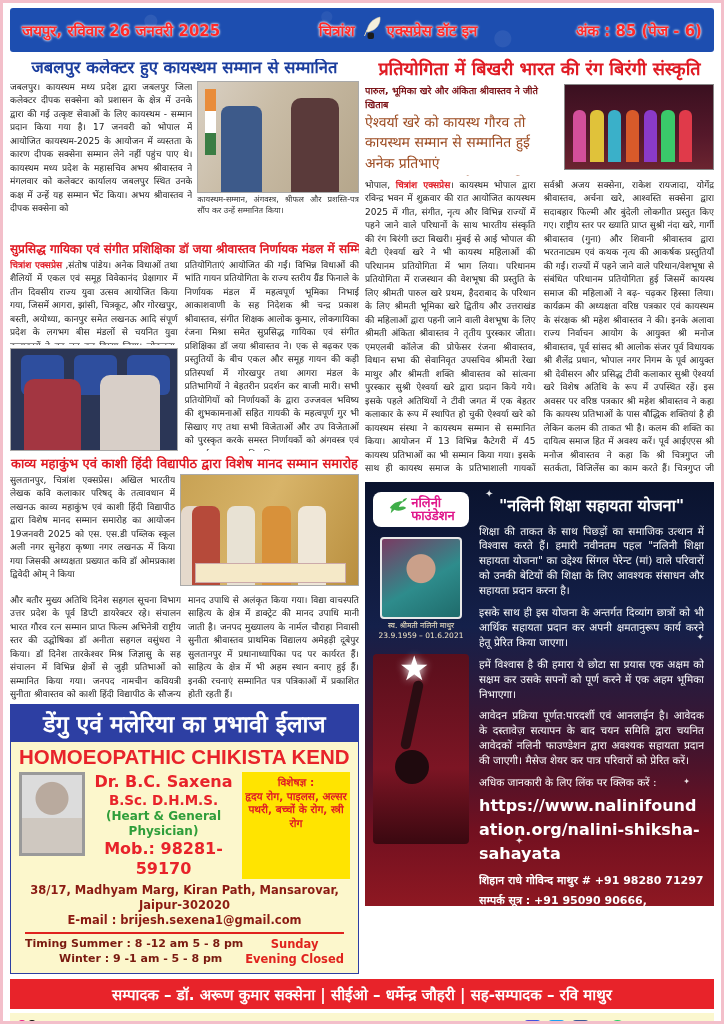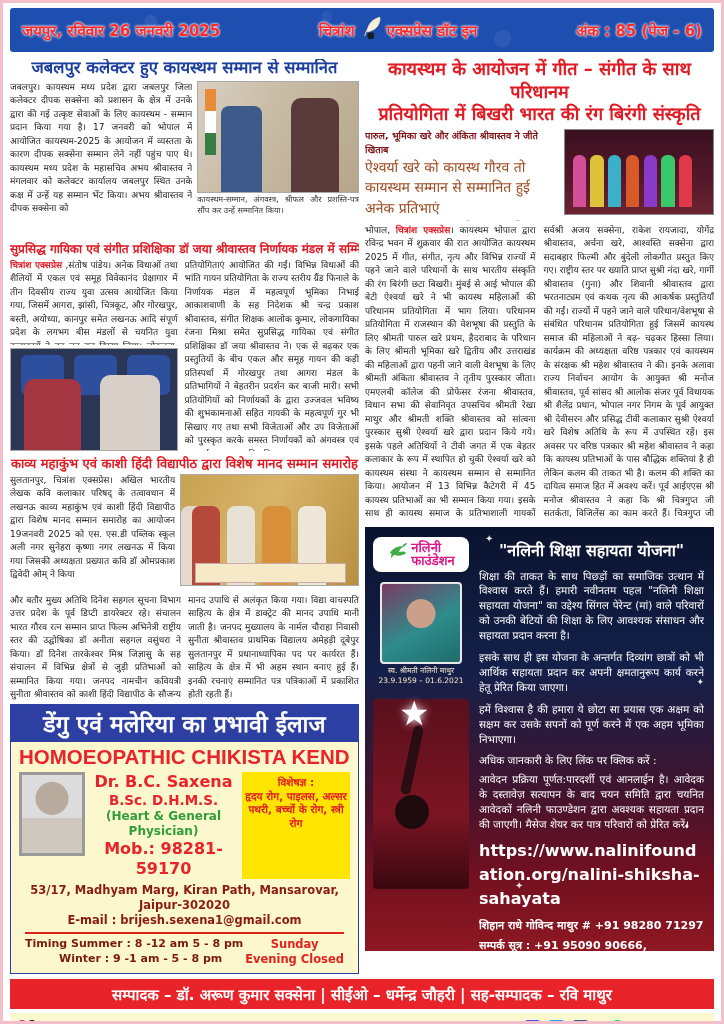--- a/index.html
+++ b/index.html
@@ -246,7 +246,6 @@
 
     <div class="col">
       <div class="h-red rh" style="white-space:normal;">
-        <div>कायस्थम के आयोजन में गीत – संगीत के साथ परिधानम</div>
         <div>प्रतियोगिता में बिखरी भारत की रंग बिरंगी संस्कृति</div>
       </div>
       <div class="sub-row">

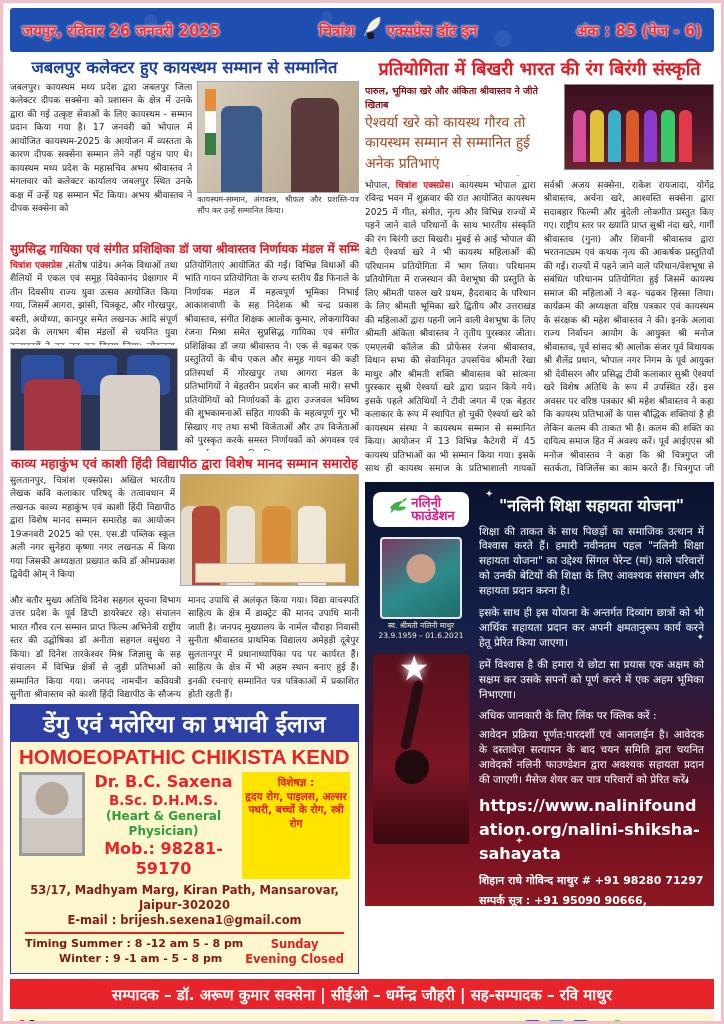--- a/index.html
+++ b/index.html
@@ -299,8 +299,8 @@
             <div class="n-para">शिक्षा की ताकत के साथ पिछड़ों का समाजिक उत्थान में विश्वास करते हैं। हमारी नवीनतम पहल "नलिनी शिक्षा सहायता योजना" का उद्देश्य सिंगल पेरेन्ट (मां) वाले परिवारों को उनकी बेटियों की शिक्षा के लिए आवश्यक संसाधन और सहायता प्रदान करना है।</div>
             <div class="n-para">इसके साथ ही इस योजना के अन्तर्गत दिव्यांग छात्रों को भी आर्थिक सहायता प्रदान कर अपनी क्षमतानुरूप कार्य करने हेतू प्रेरित किया जाएगा।</div>
             <div class="n-para">हमें विश्वास है की हमारा ये छोटा सा प्रयास एक अक्षम को सक्षम कर उसके सपनों को पूर्ण करने में एक अहम भूमिका निभाएगा।</div>
+            <div class="n-para">आवेदन प्रक्रिया पूर्णत:पारदर्शी एवं आनलाईन है। आवेदक के दस्तावेज़ सत्यापन के बाद चयन समिति द्वारा चयनित आवेदकों नलिनी फाउण्डेशन द्वारा अवश्यक सहायता प्रदान की जाएगी। मैसेज शेयर कर पात्र परिवारों को प्रेरित करें।</div>
             <div class="n-para" style="margin-bottom:4px;">अधिक जानकारी के लिए लिंक पर क्लिक  करें :</div>
-            <div class="n-para">आवेदन प्रक्रिया पूर्णत:पारदर्शी एवं आनलाईन है। आवेदक के दस्तावेज़ सत्यापन के बाद चयन समिति द्वारा चयनित आवेदकों नलिनी फाउण्डेशन द्वारा अवश्यक सहायता प्रदान की जाएगी। मैसेज शेयर कर पात्र परिवारों को प्रेरित करें।</div>
             <a class="n-link" href="#">https://www.nalinifoundation.org/nalini-shiksha-sahayata</a>
             <div class="n-contact">शिहान राधे गोविन्द माथुर # +91 98280 71297</div>
             <div class="n-contact">सम्पर्क सूत्र : +91 95090 90666, 9649990555</div>

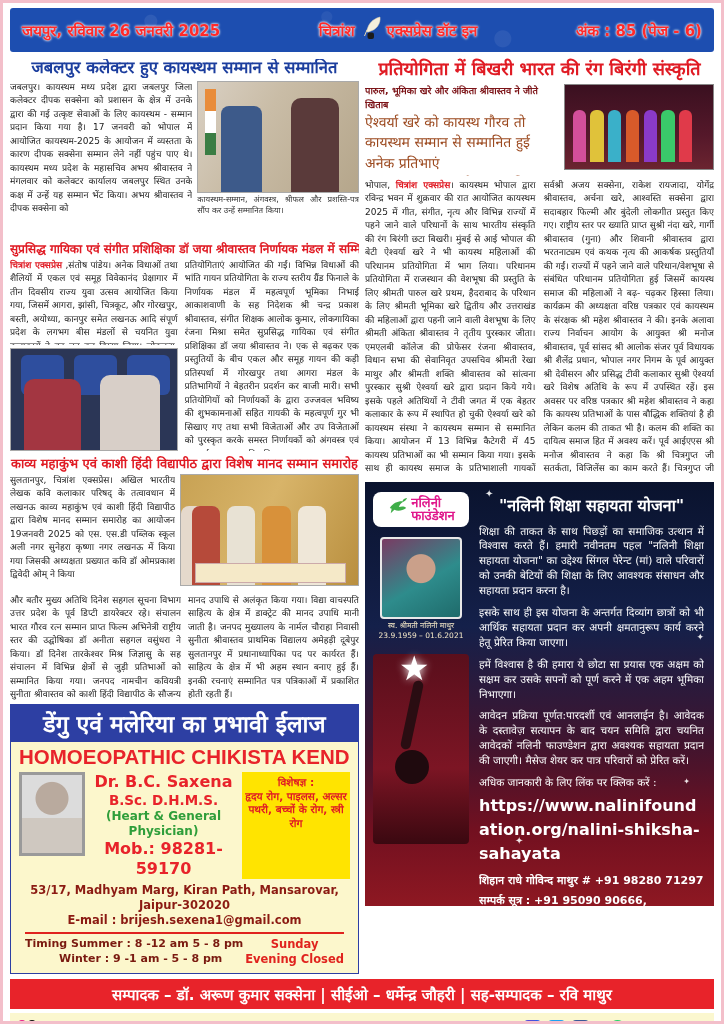--- a/index.html
+++ b/index.html
@@ -226,7 +226,7 @@
             </div>
           </div>
           <div class="ad-addr">
-            <div>53/17, Madhyam Marg, Kiran Path, Mansarovar, Jaipur-302020</div>
+            <div>38/17, Madhyam Marg, Kiran Path, Mansarovar, Jaipur-302020</div>
             <div>E-mail : brijesh.sexena1@gmail.com</div>
           </div>
           <hr class="ad-hr">

